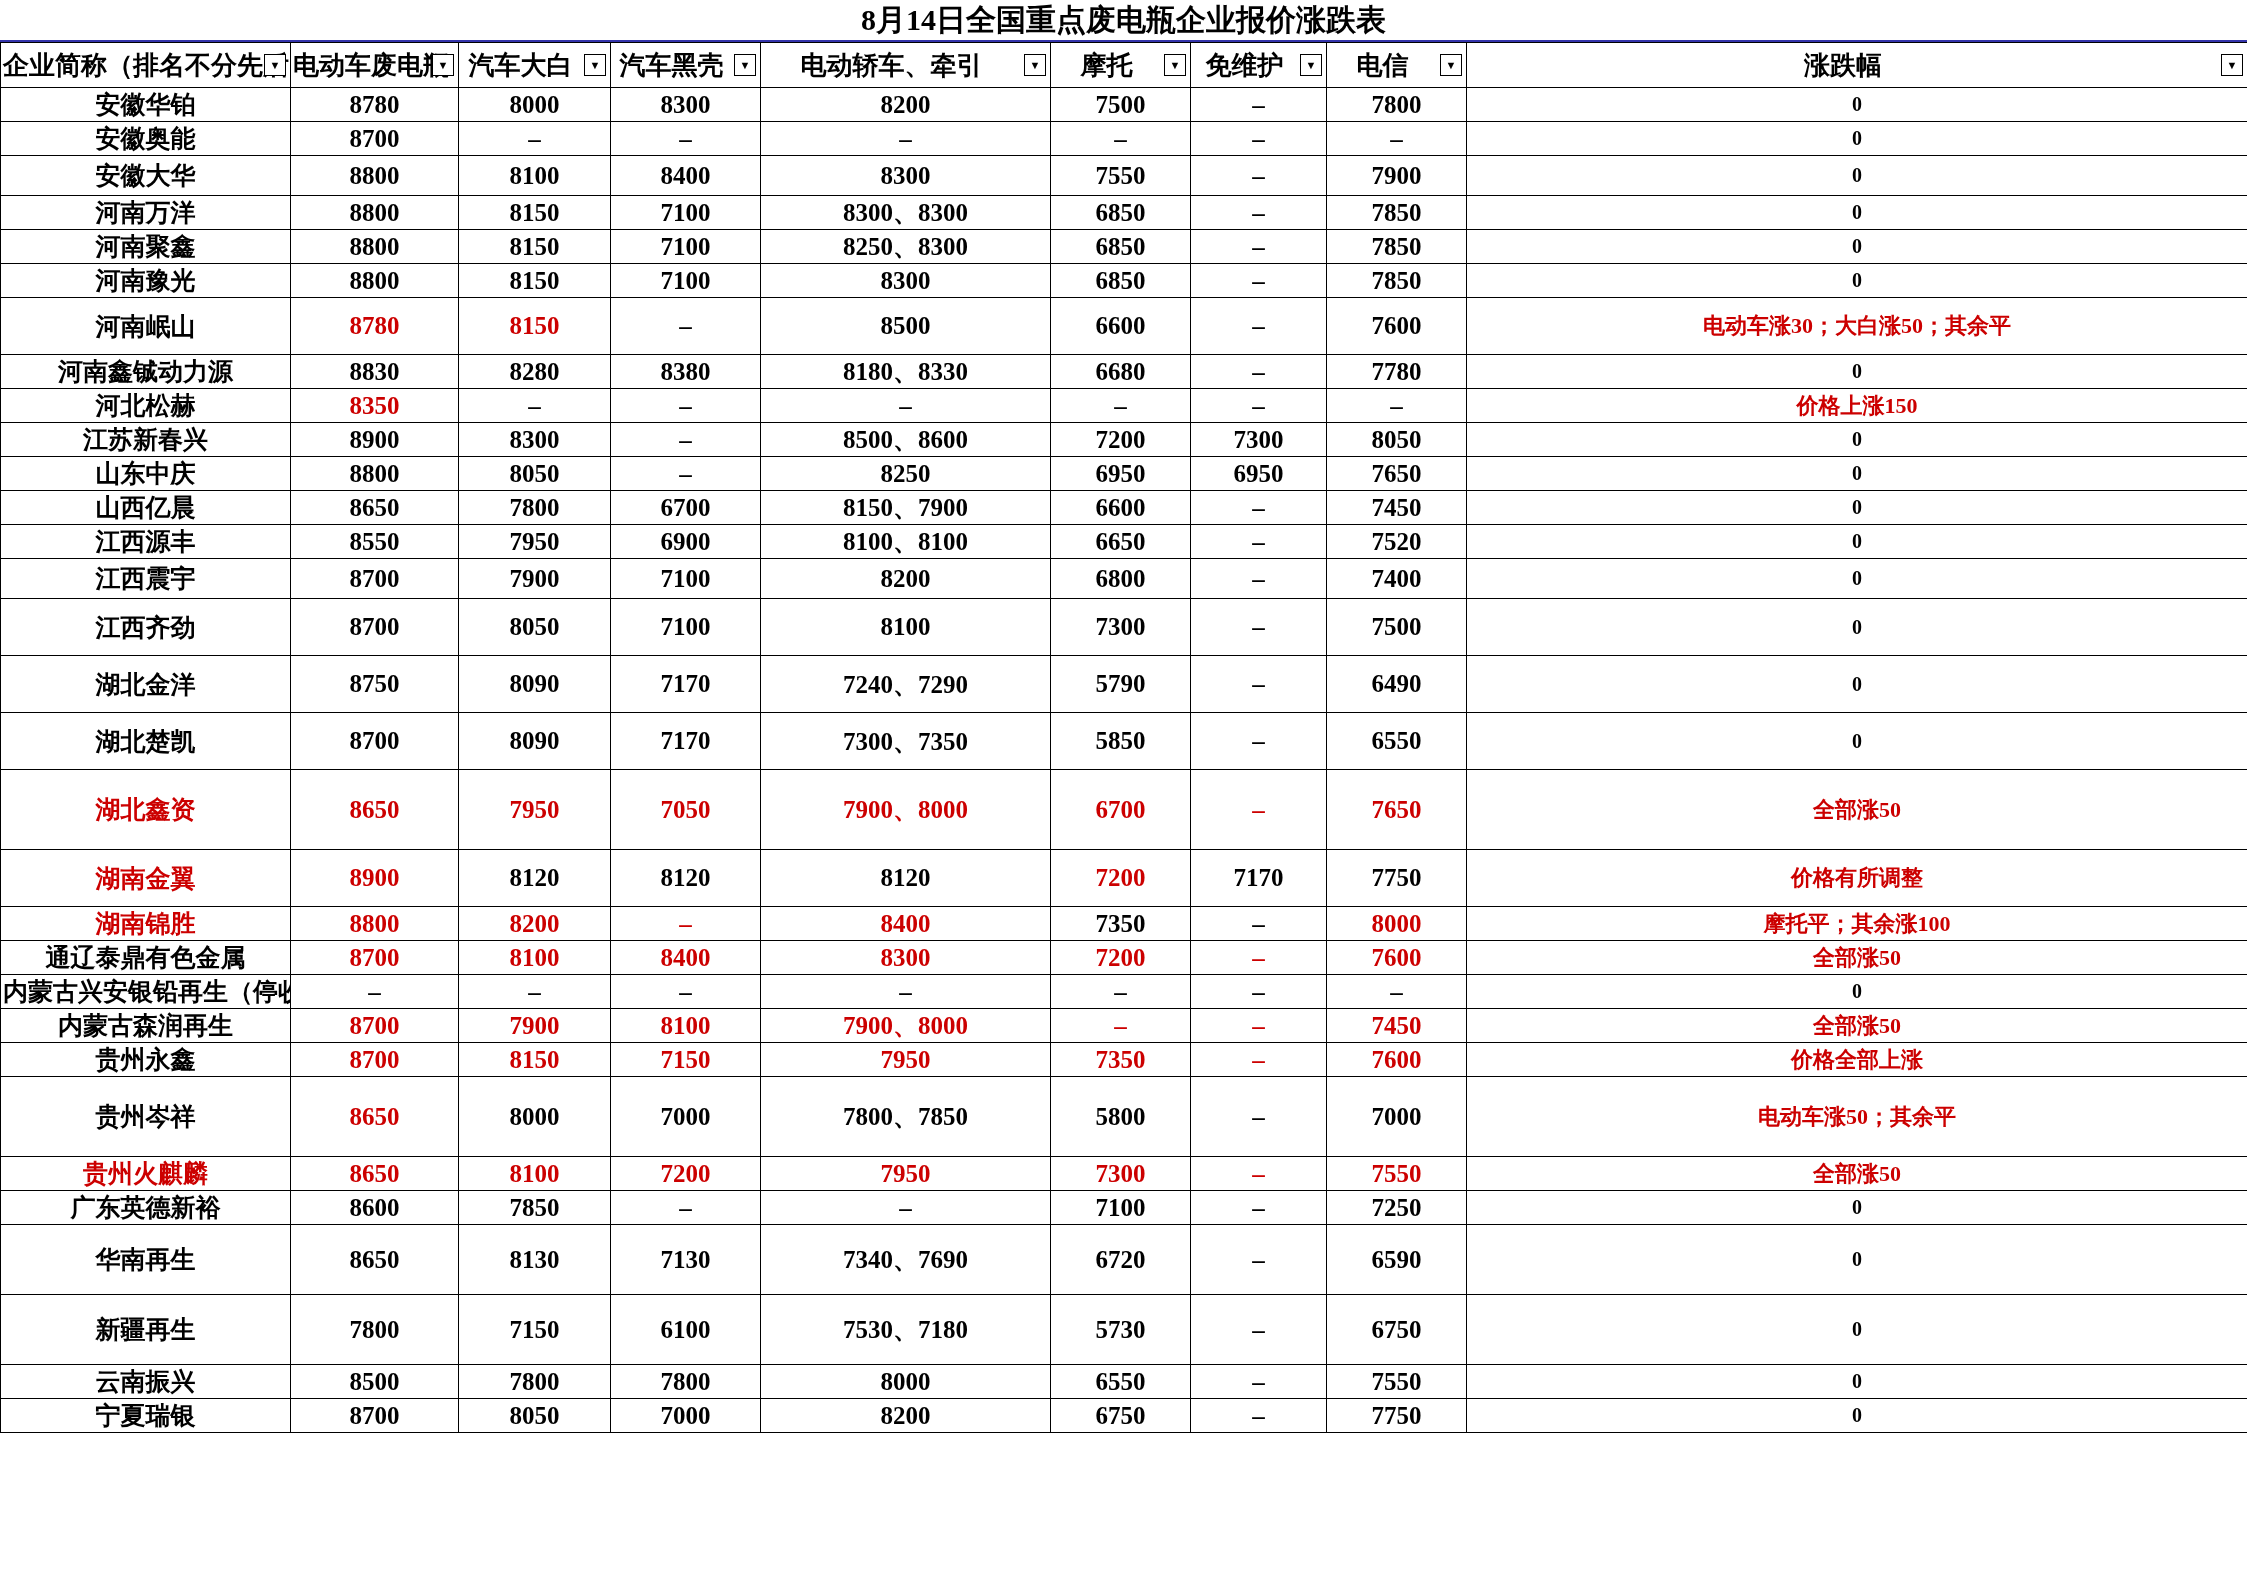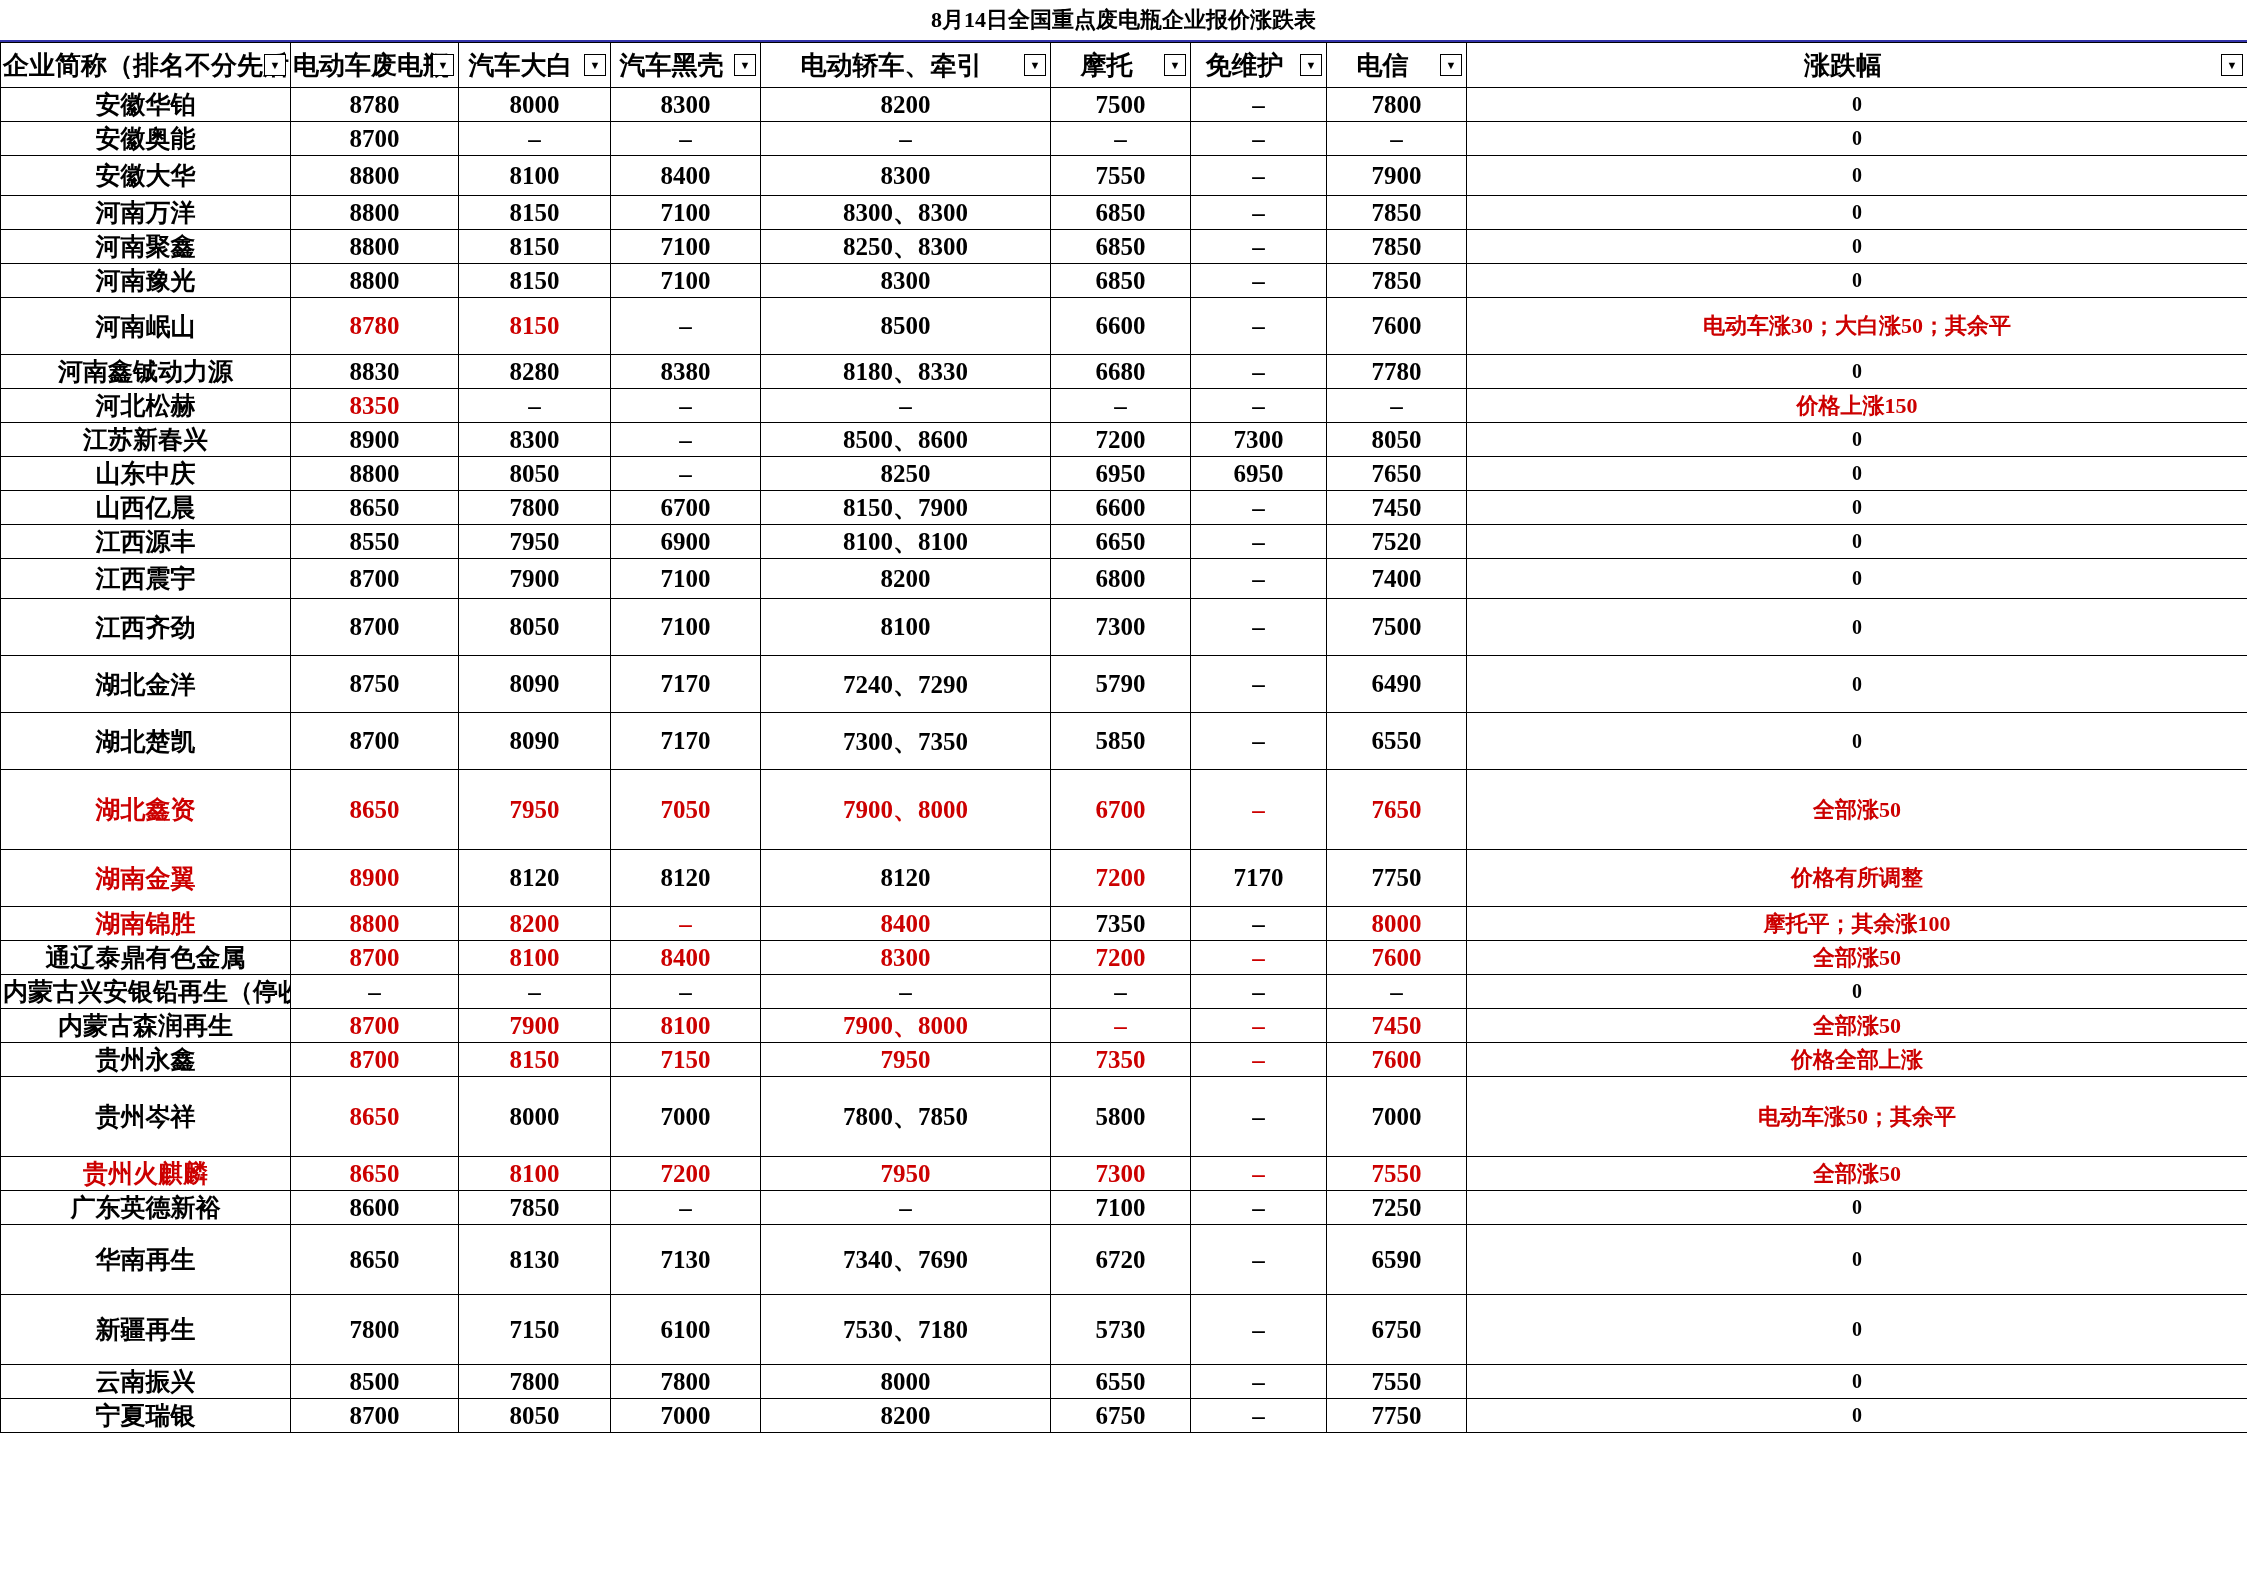--- a/index.html
+++ b/index.html
@@ -24,7 +24,7 @@
     border-bottom: 2px solid #3333aa;
   }
   .title-text {
-    font-size: 22px;
+    font-size: 30px;
     font-weight: bold;
     letter-spacing: 0px;
     white-space: nowrap;

